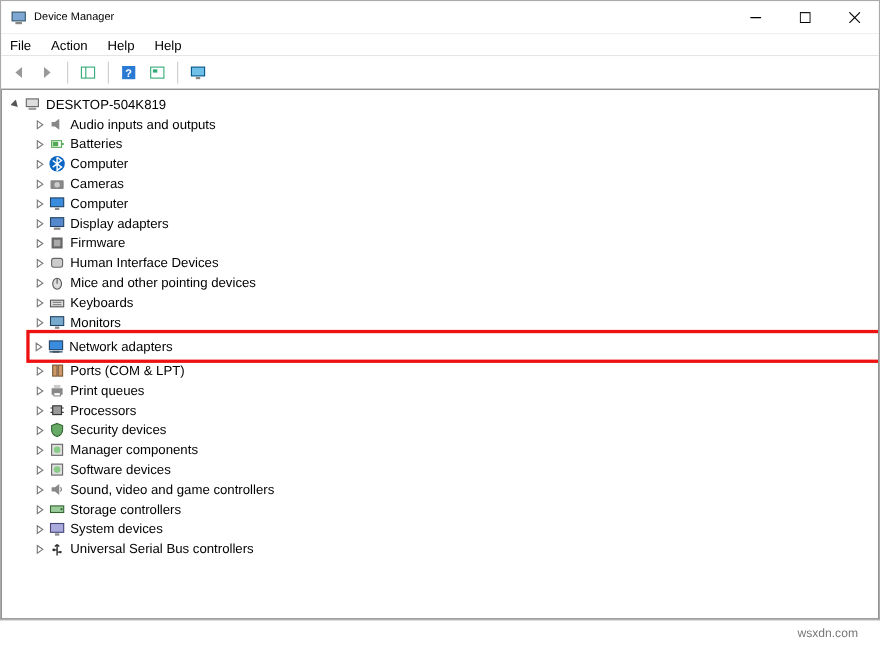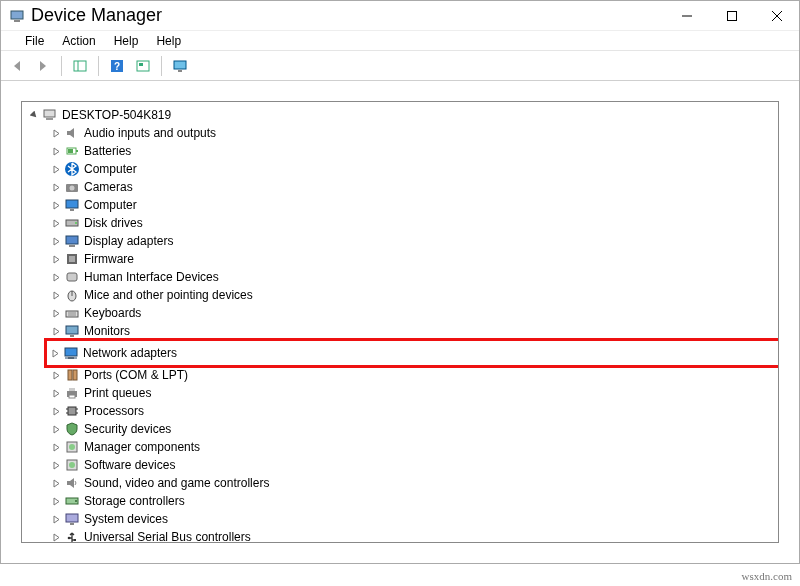--- a/index.html
+++ b/index.html
@@ -32,7 +32,7 @@
   }
   .titlebar .title {
     flex: 1;
-    font-size: 18px;
+    font-size: 10px;
   }
   .win-controls {
     display: flex;

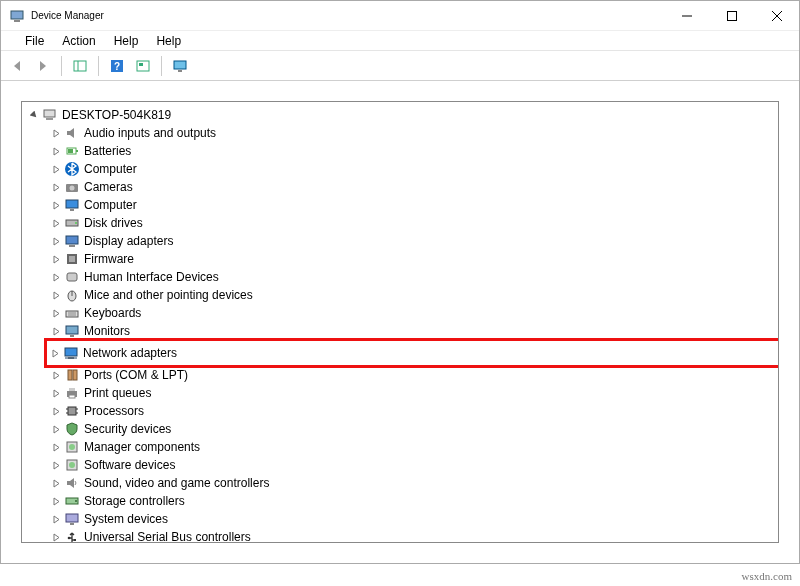--- a/index.html
+++ b/index.html
@@ -49,7 +49,7 @@
     height: 20px;
     display: flex;
     align-items: center;
-    padding: 0 16px;
+    padding: 0 0;
     gap: 2px;
     border-bottom: 1px solid #e5e5e5;
   }

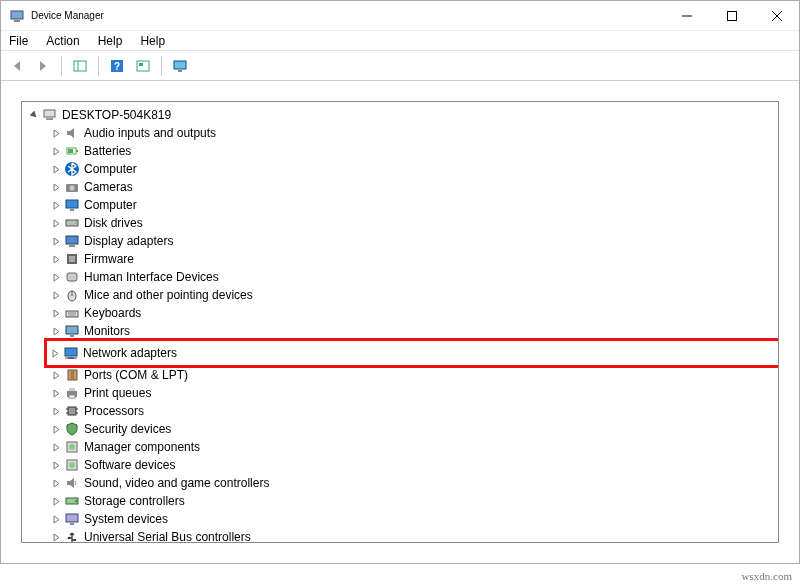--- a/index.html
+++ b/index.html
@@ -81,7 +81,7 @@
   .content {
     flex: 1;
     border: 1px solid #888;
-    margin: 20px;
+    margin: 0;
     padding: 4px 0;
     overflow: auto;
     background: #fff;

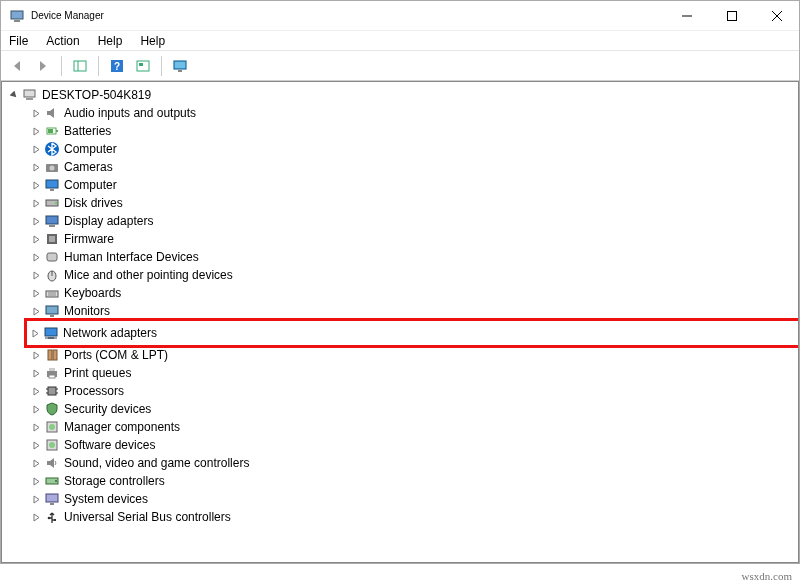--- a/index.html
+++ b/index.html
@@ -309,20 +309,6 @@
             </span>
             <span class="node-icon">
               <svg width="16" height="16">
-                <rect x="2" y="5" width="12" height="6" fill="#bbb" stroke="#555"></rect>
-                <circle cx="12" cy="8" r="1" fill="#5c5"></circle>
-              </svg>
-            </span>
-            <span class="node-label">Disk drives</span>
-          </div>
-          <div class="tree-row">
-            <span class="expander">
-              <svg width="9" height="9">
-                <path d="M2 1 L7 4.5 L2 8 Z" fill="none" stroke="#777" stroke-width="1"></path>
-              </svg>
-            </span>
-            <span class="node-icon">
-              <svg width="16" height="16">
                 <rect x="2" y="3" width="12" height="8" fill="#58c" stroke="#246"></rect>
                 <rect x="5" y="12" width="6" height="2" fill="#888"></rect>
               </svg>

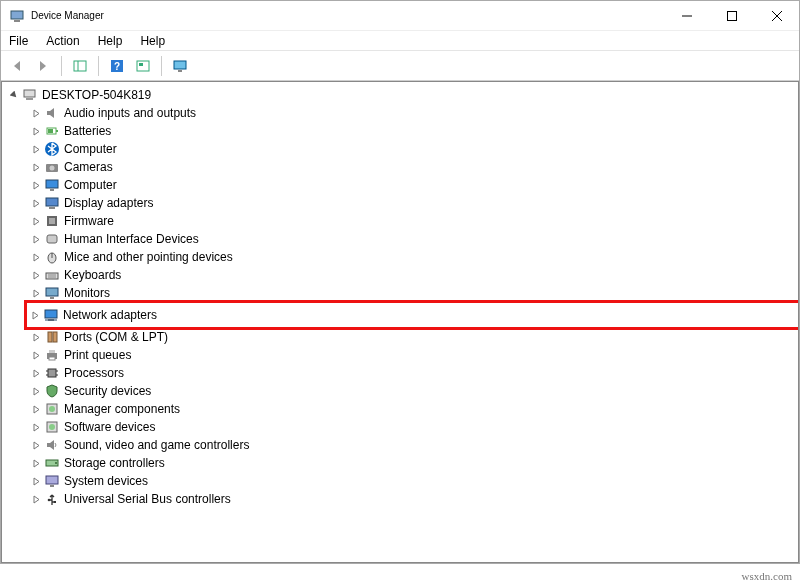--- a/index.html
+++ b/index.html
@@ -126,11 +126,11 @@
   }
   .watermark {
     position: fixed;
-    right: 8px;
+    right: 20px;
     bottom: 4px;
     font-size: 11px;
     color: #777;
-    font-family: Liberation Serif, serif;
+    font-family: Liberation Sans, sans-serif;
     margin-top: 36px;
   }
 </style>

